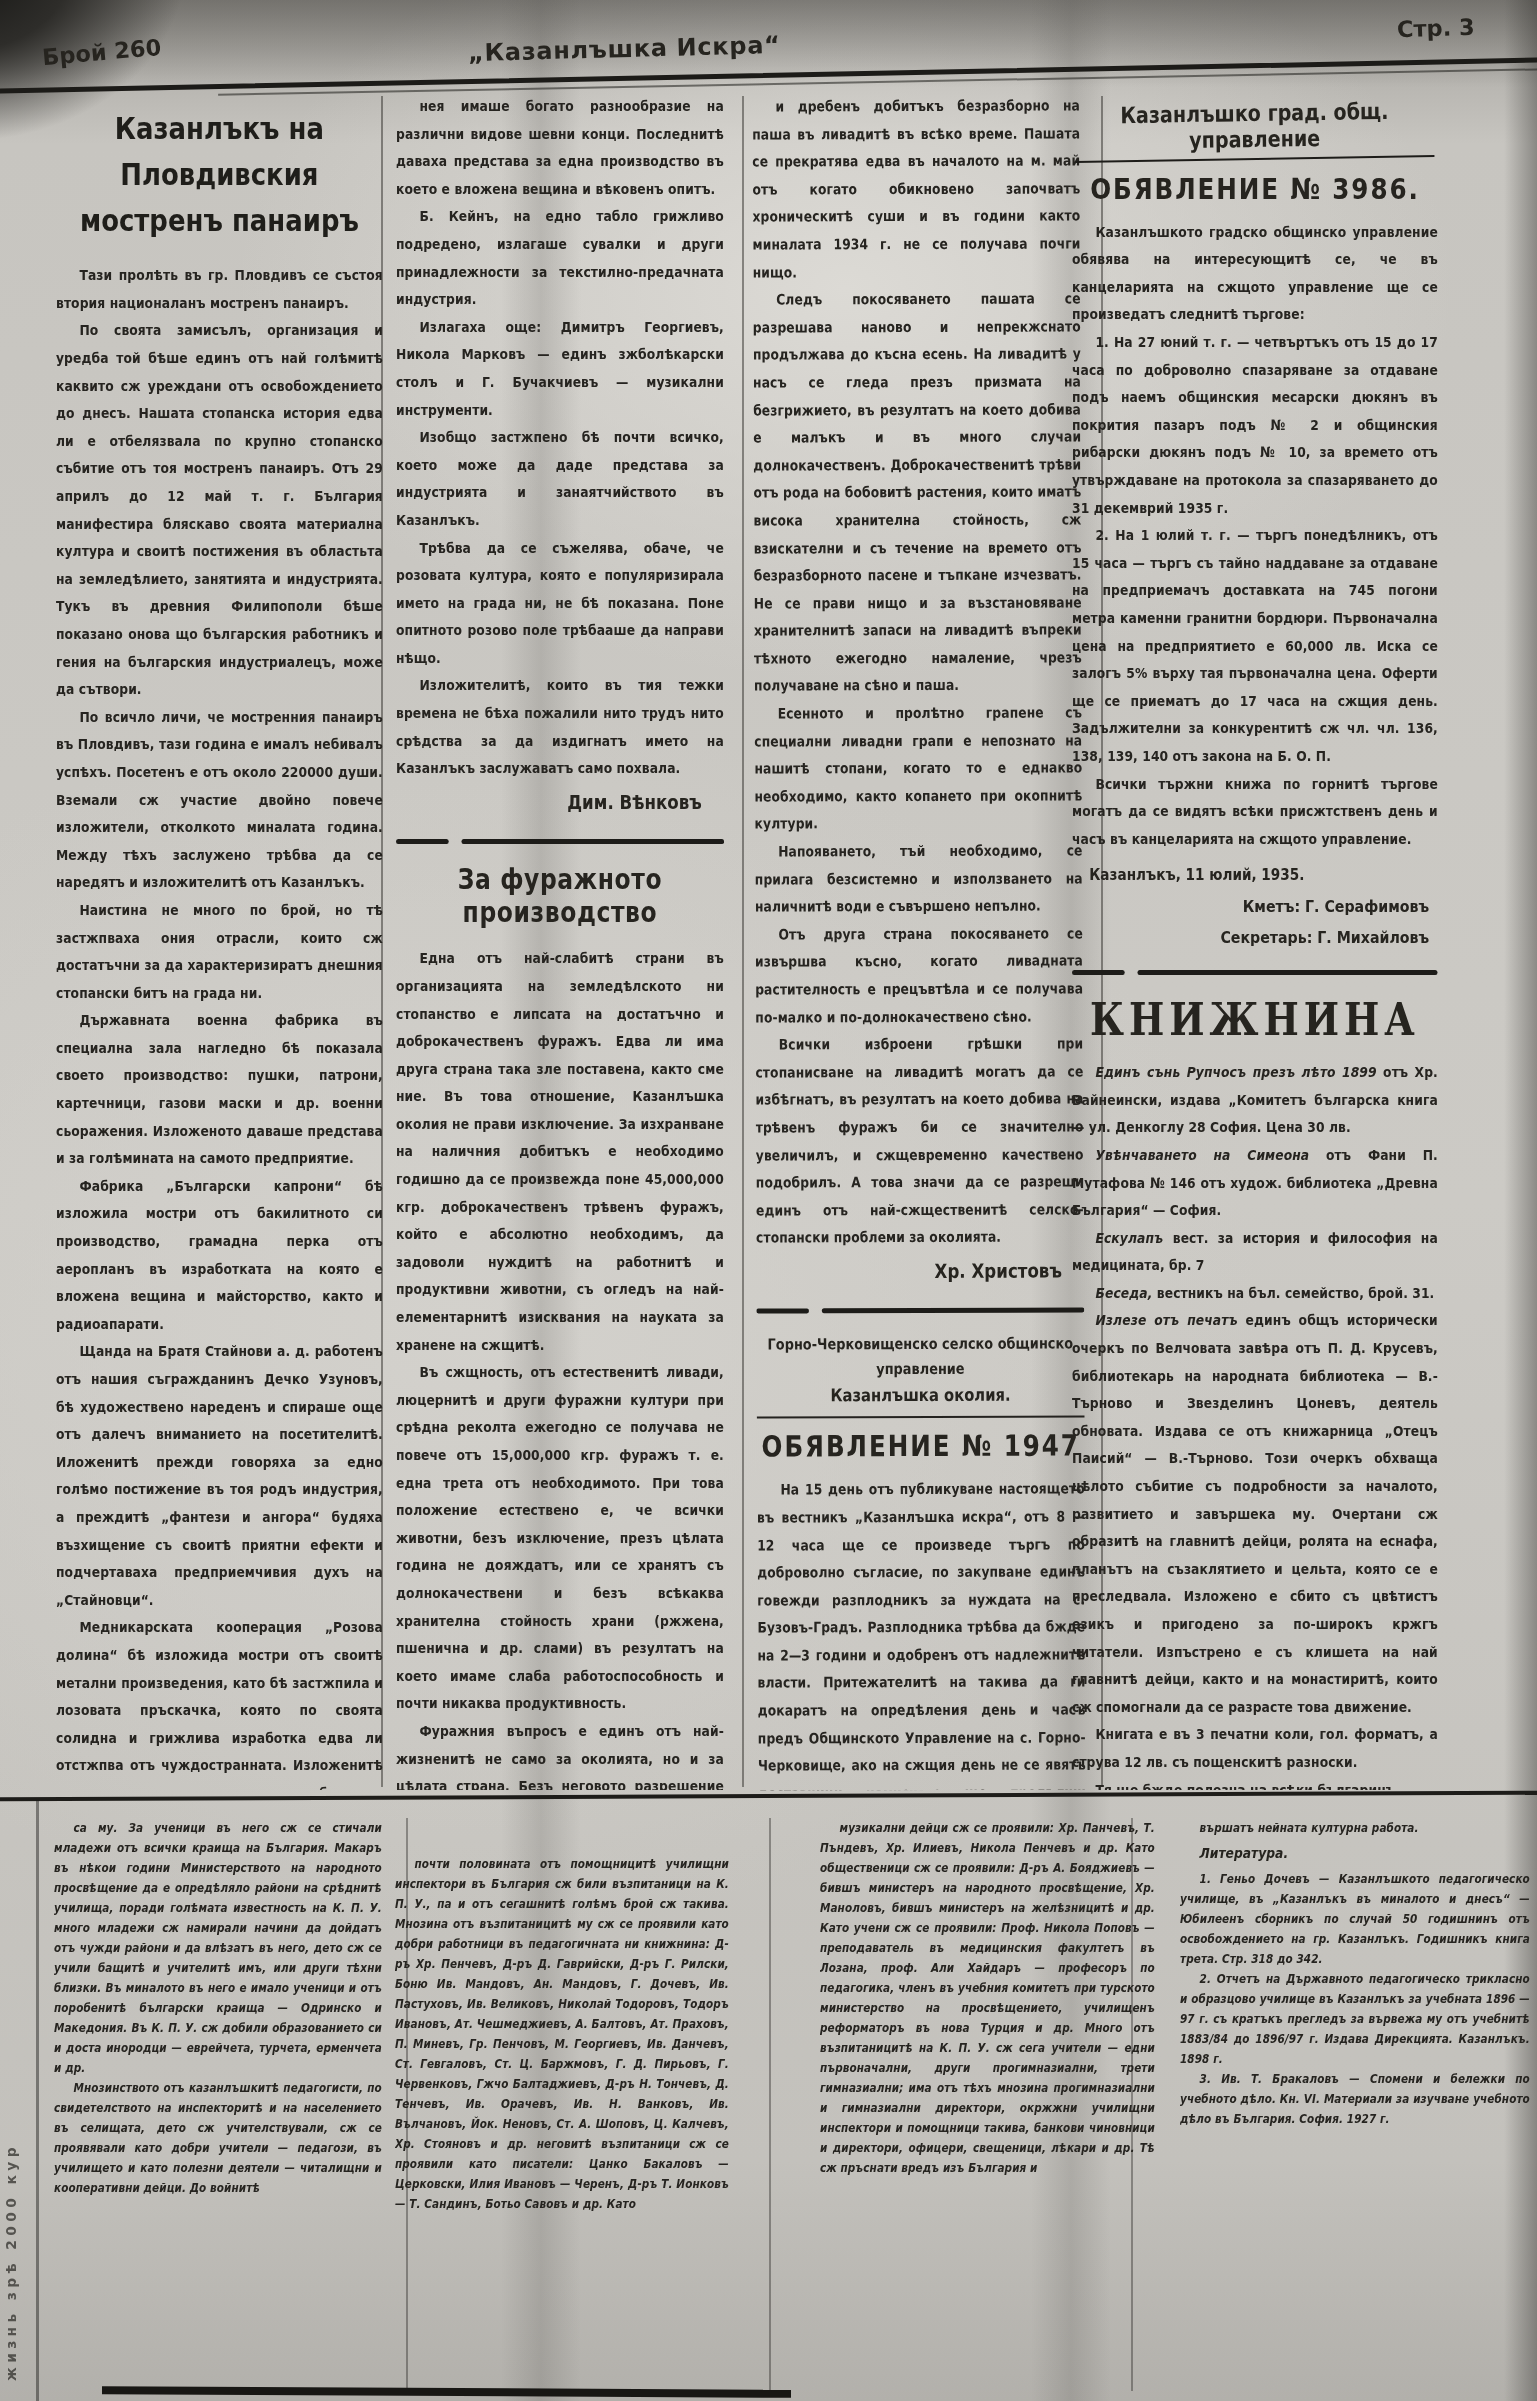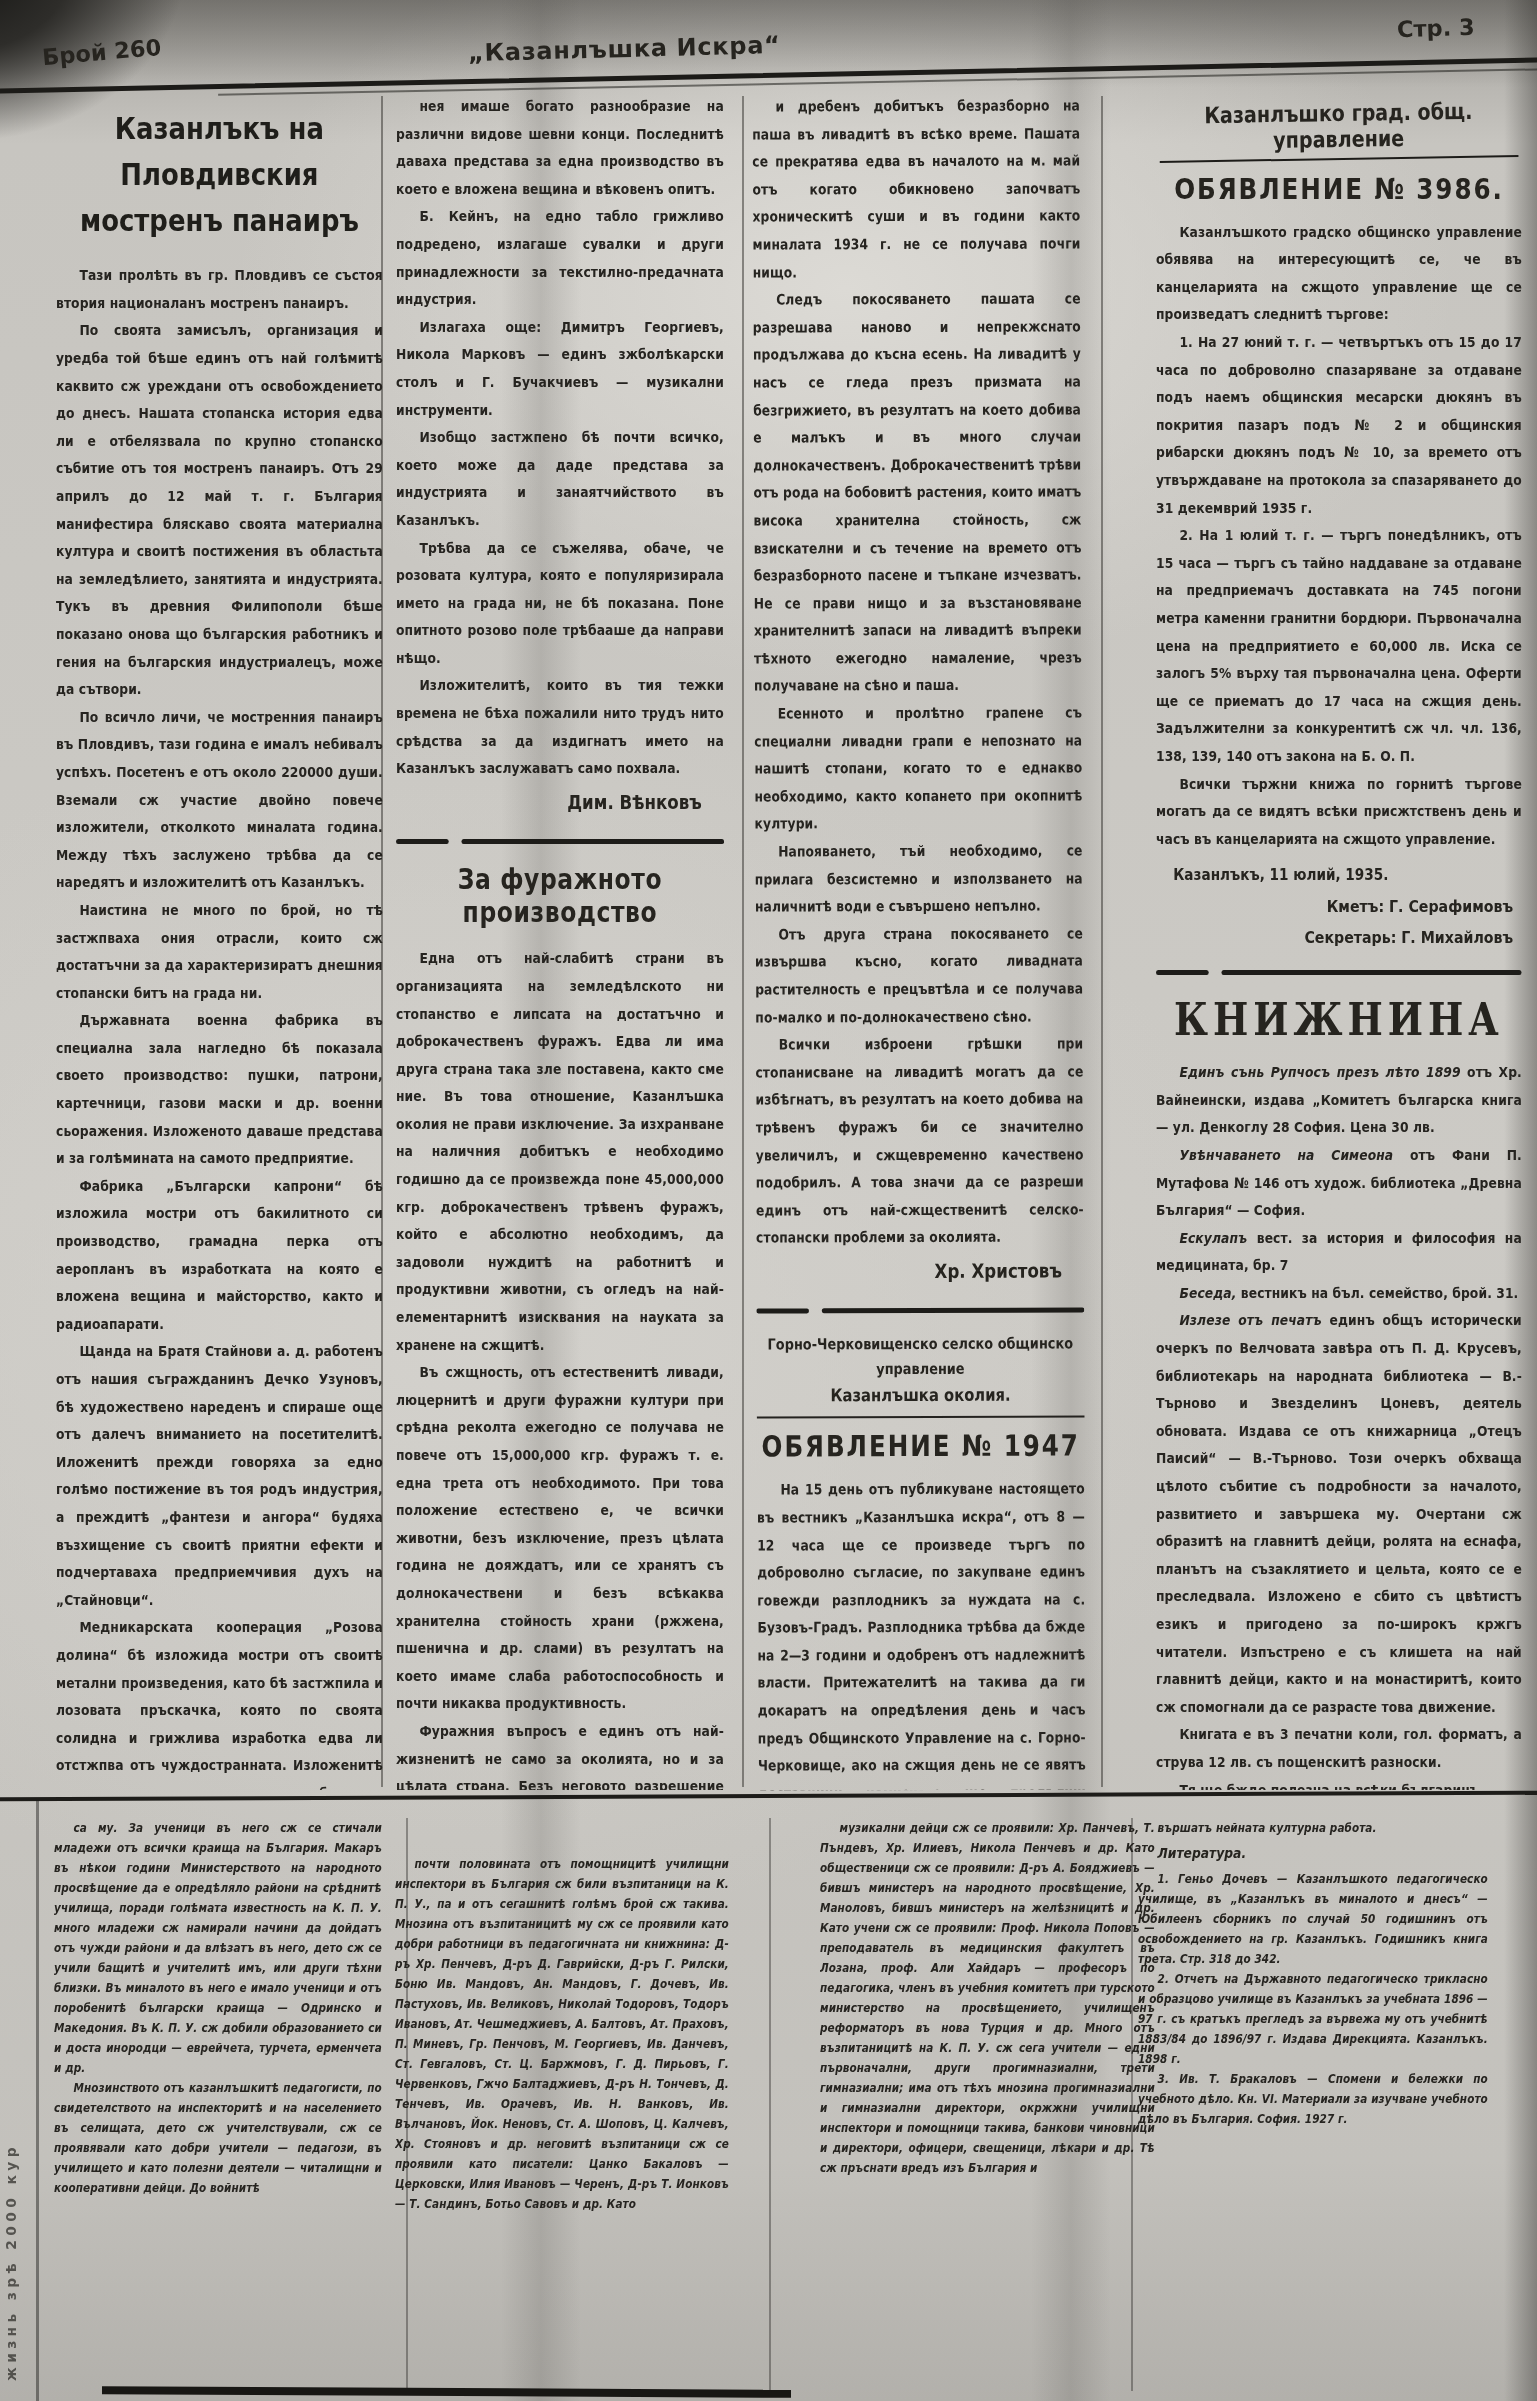--- a/index.html
+++ b/index.html
@@ -33,7 +33,7 @@
 
   .col{position:absolute;top:93px;height:1697px;overflow:hidden;}
   .col1{left:56px;width:327px;}  .col2{left:396px;width:328px;}
-  .col3{left:755px;width:328px;transform:rotate(-.2deg);}  .col4{left:1156px;width:366px;}
+  .col3{left:755px;width:328px;transform:rotate(-.2deg);}  .col4{left:1072px;width:366px;}
   .bcol{position:absolute;top:1818px;height:577px;overflow:hidden;font-style:italic;}
   .b1{left:54px;width:328px;}  .b2{left:395px;width:334px;margin-top:36px;}
   .b3{left:788px;width:335px;margin-left:32px;} .b4{left:1138px;width:350px;}

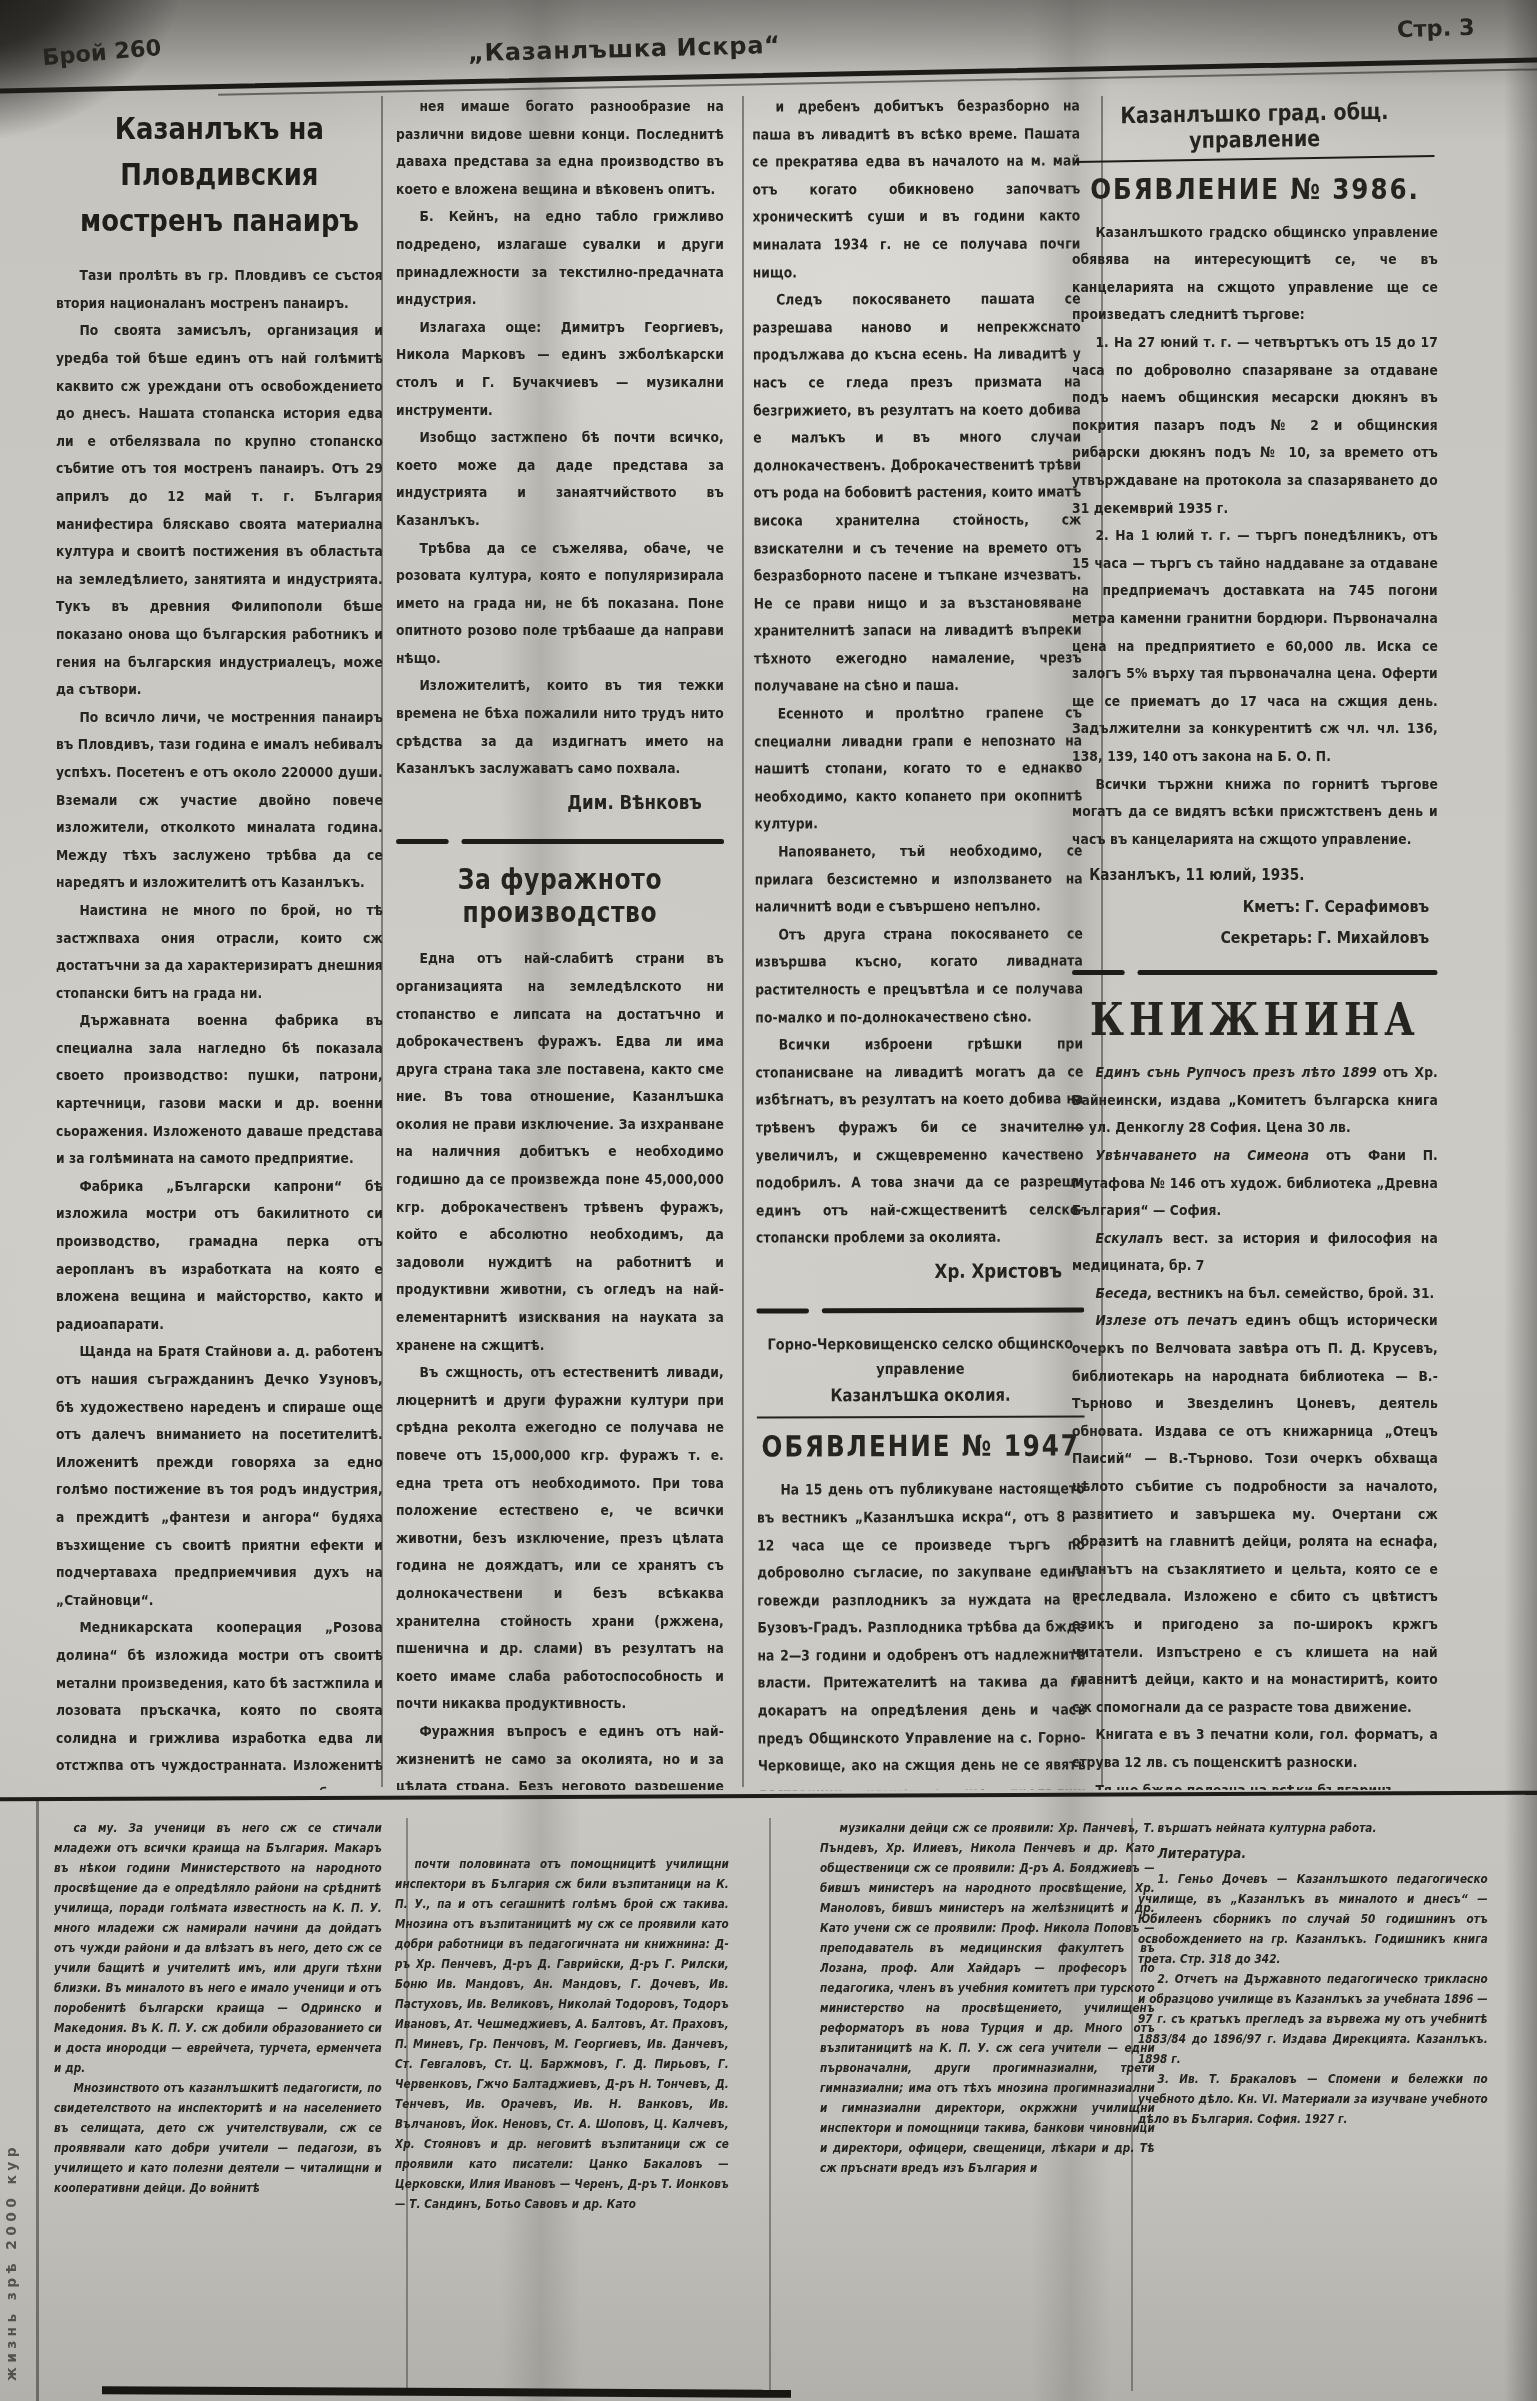--- a/index.html
+++ b/index.html
@@ -36,7 +36,7 @@
   .col3{left:755px;width:328px;transform:rotate(-.2deg);}  .col4{left:1072px;width:366px;}
   .bcol{position:absolute;top:1818px;height:577px;overflow:hidden;font-style:italic;}
   .b1{left:54px;width:328px;}  .b2{left:395px;width:334px;margin-top:36px;}
-  .b3{left:788px;width:335px;margin-left:32px;} .b4{left:1138px;width:350px;}
+  .b3{left:788px;width:335px;margin-left:32px;} .b4{left:1180px;width:350px;}
 
   .squeeze{width:117.6%;transform:scaleX(.85);transform-origin:0 0;}
   .pars p{margin:0;font-size:14.5px;line-height:27.6px;font-weight:600;text-align:justify;

